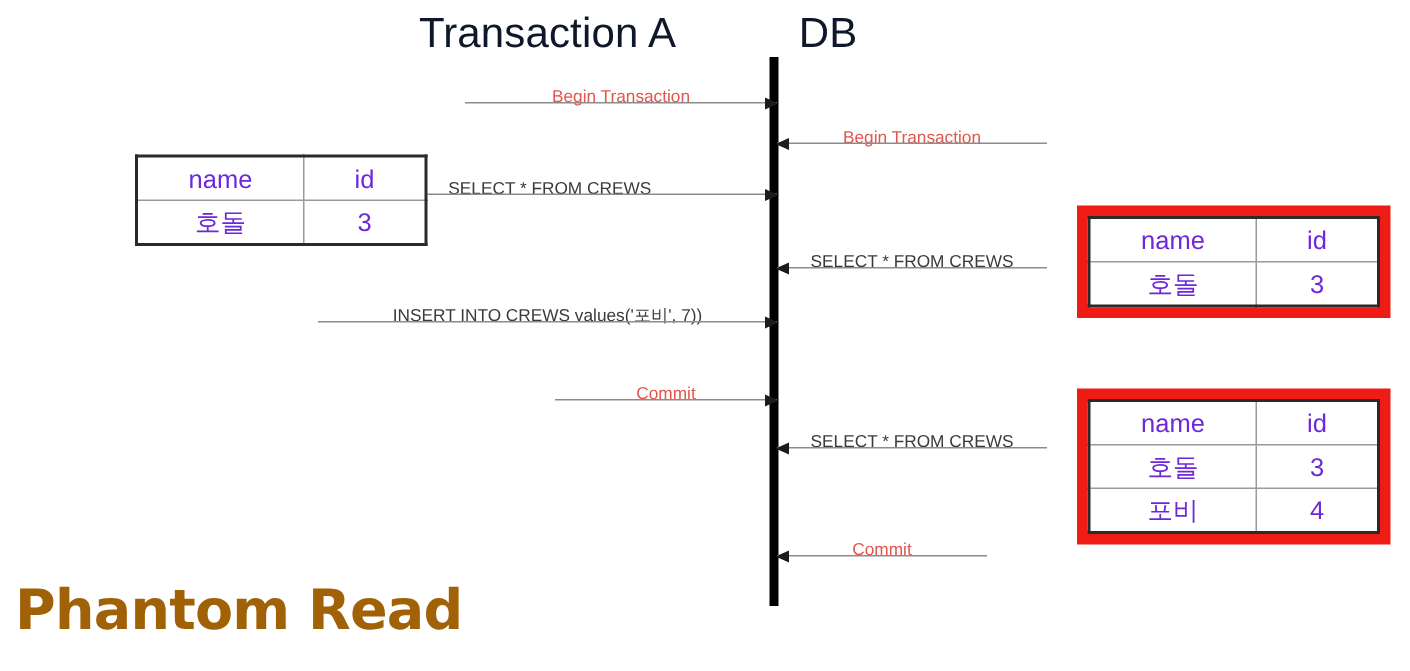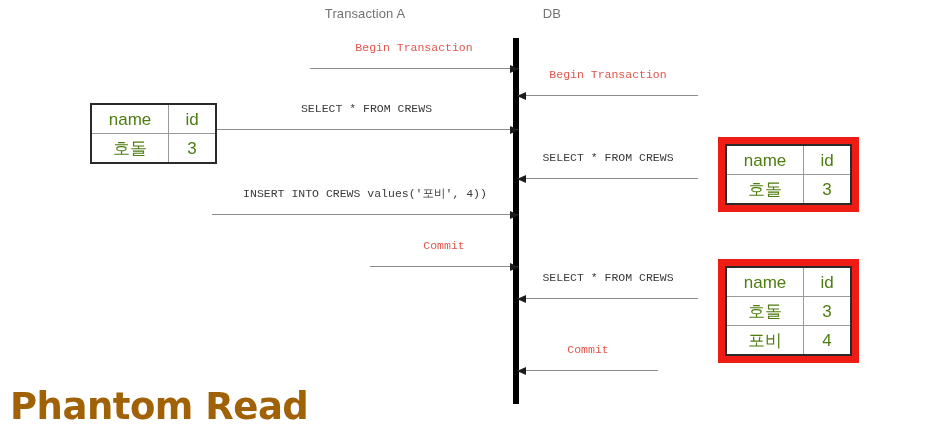--- a/index.html
+++ b/index.html
@@ -22,8 +22,8 @@
   
   .col-header {
     position: absolute;
-    font-size: 13px;
-    color: #737373;
+    font-size: 28px;
+    color: #0f172a;
     white-space: nowrap;
     transform: translateX(-50%);
     letter-spacing: 0.1px;

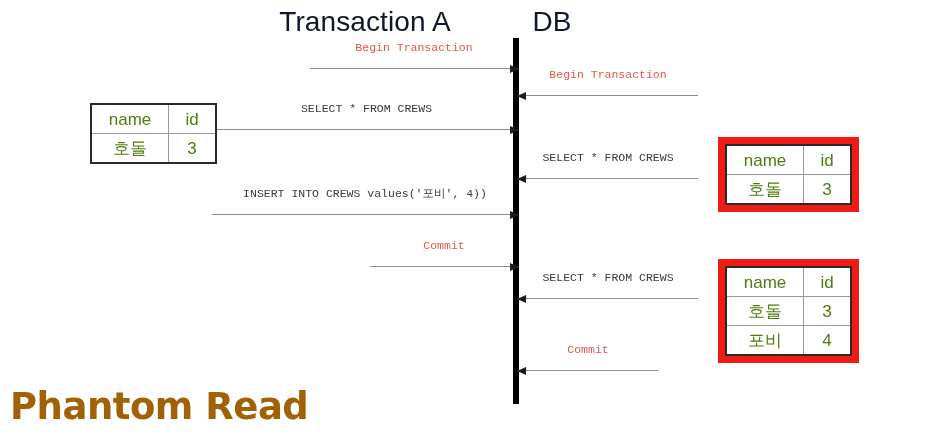--- a/index.html
+++ b/index.html
@@ -43,11 +43,10 @@
   }
   .msg .msg-label {
     position: absolute;
-    bottom: 19px;
+    bottom: 1px;
     font-size: 11.5px;
     white-space: nowrap;
     line-height: 1;
-    font-family: Liberation Mono, monospace;
   }
   .msg .msg-label.red   { color: #e2564c; }
   .msg .msg-label.black { color: #3a3a3a; margin-top: 40px; }

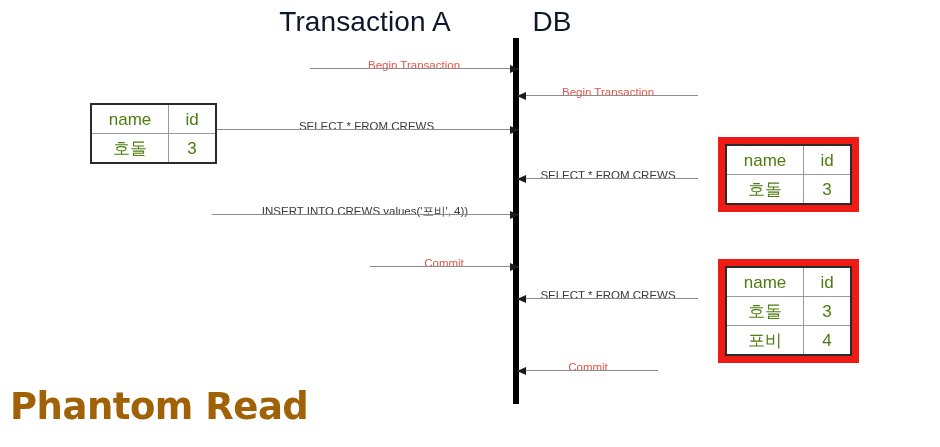--- a/index.html
+++ b/index.html
@@ -95,8 +95,8 @@
     border: 1px solid #9a9a9a;
     text-align: center;
     font-size: 17px;
-    color: #4d7c0f;
-    padding: 1px 4px;
+    color: #6d28d9;
+    padding: 1px 21px;
     height: 26px;
     line-height: 1;
   }

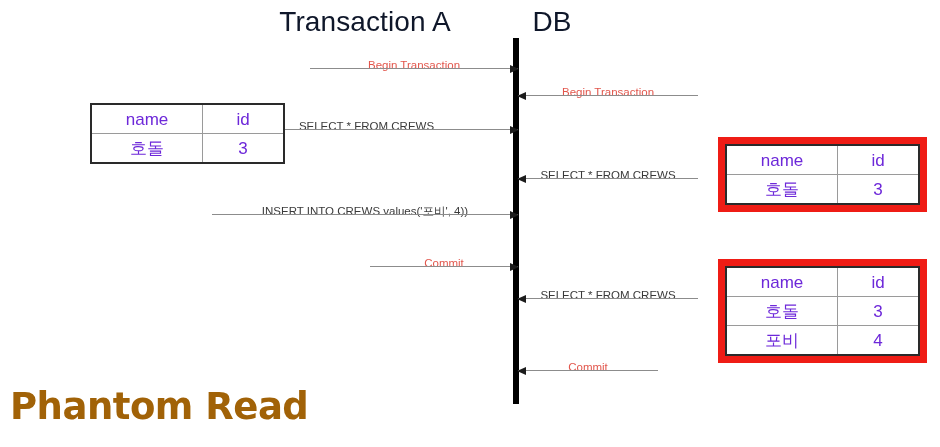--- a/index.html
+++ b/index.html
@@ -152,7 +152,7 @@
   </div>
 
   <div class="msg" style="left:212px; top:188px; width:306px;">
-    <span class="msg-label black lbl-center">INSERT INTO CREWS values('포비', 4))</span>
+    <span class="msg-label black lbl-center">INSERT INTO CREWS values('포비', 7))</span>
     <span class="msg-line"></span>
     <span class="msg-head to-right"></span>
   </div>

